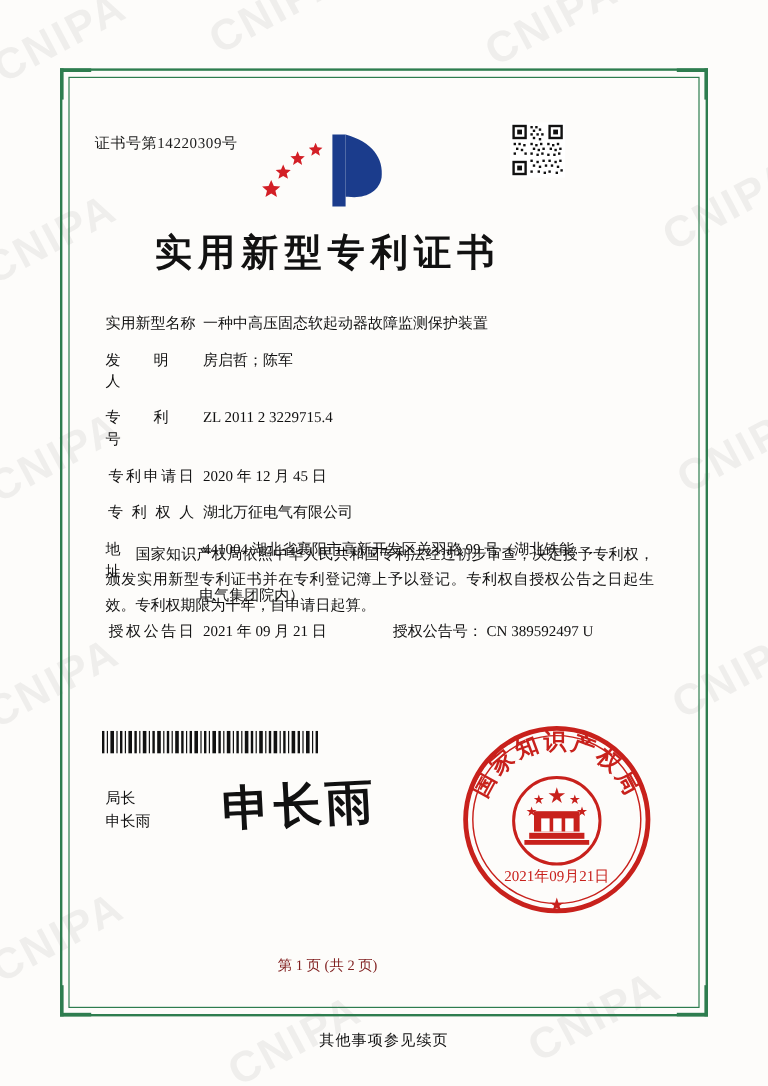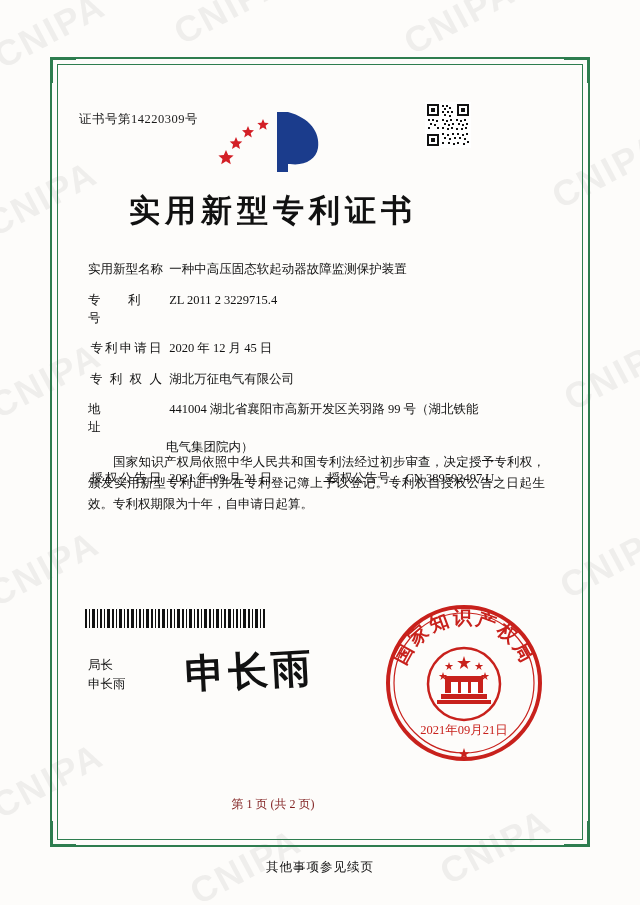--- a/index.html
+++ b/index.html
@@ -382,6 +382,10 @@
         <span class="f-value">一种中高压固态软起动器故障监测保护装置</span>
       </div>
 
+      <div class="field-row">
+        <span class="f-label sp5">发　明　人</span>
+        <span class="f-value">房启哲；陈军</span>
+      </div>
 
       <div class="field-row">
         <span class="f-label sp5">专　利　号</span>

